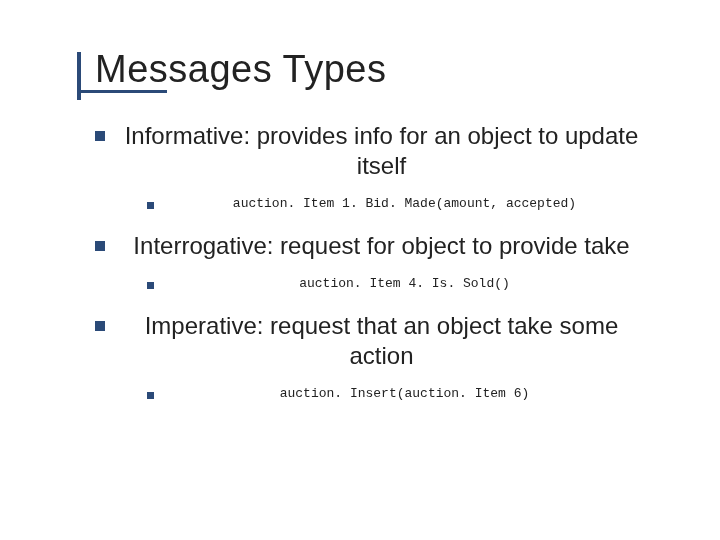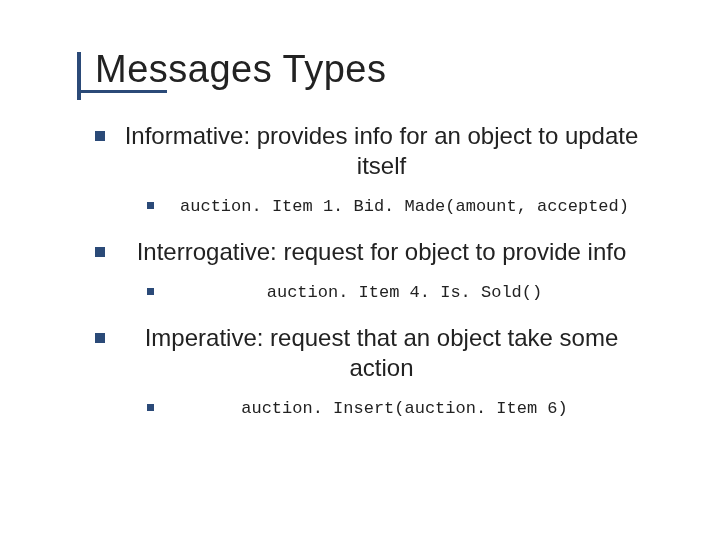--- a/index.html
+++ b/index.html
@@ -61,7 +61,7 @@
   .lvl2 > li {
     position: relative;
     padding-left: 46px;
-    font-size: 17px;
+    font-size: 13px;
     font-family: "Courier New", Courier, monospace;
     color: #222;
     line-height: 1.4;

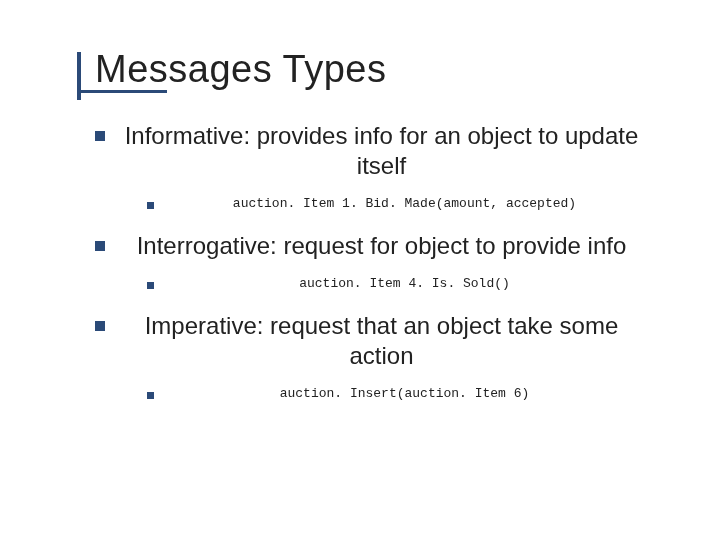--- a/index.html
+++ b/index.html
@@ -95,7 +95,7 @@
       </ul>
     </li>
     <li>
-      <span>Interrogative: request for object to provide info</span>
+      <span>Interrogative: request for object to provide take</span>
       <ul class="lvl2">
         <li>auction. Item 4. Is. Sold()</li>
       </ul>

